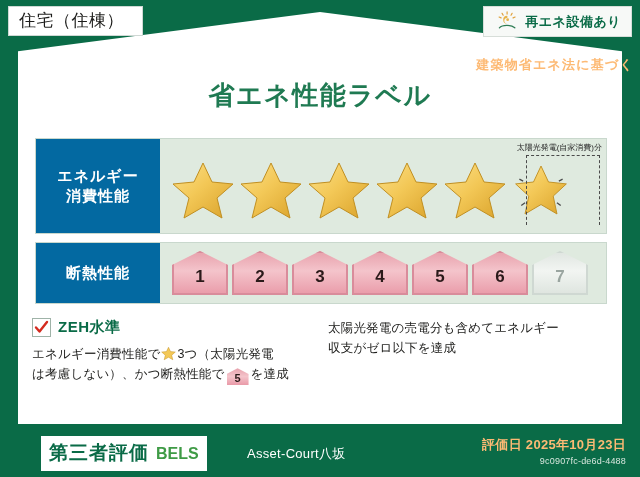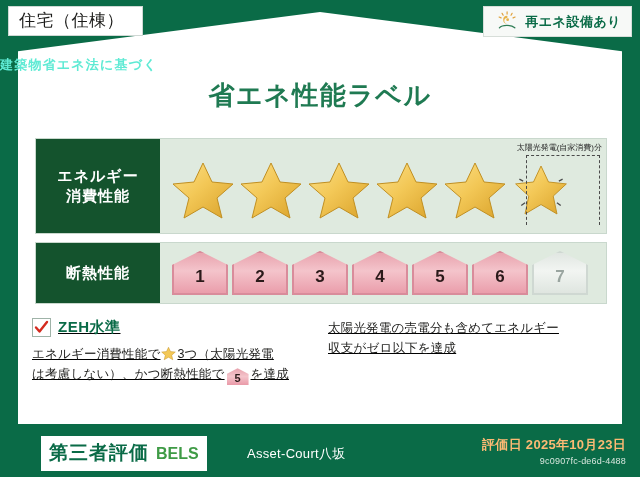--- a/index.html
+++ b/index.html
@@ -41,8 +41,8 @@
 
   
   .title-small{
-    position:absolute;left:0;right:6px;top:56px;text-align:left;
-    font-size:13px;font-weight:bold;color:#5eead4;letter-spacing:1.2px;
+    position:absolute;left:0;right:6px;top:56px;text-align:right;
+    font-size:13px;font-weight:bold;color:#fdba74;letter-spacing:1.2px;
   }
   .title-big{
     position:absolute;left:0;right:0;top:78px;text-align:center;

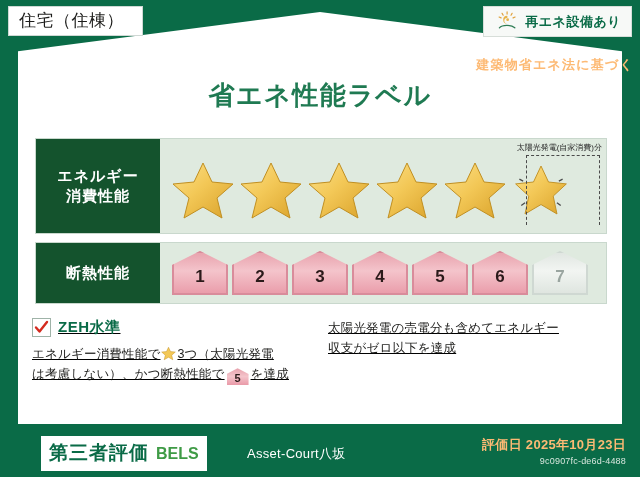--- a/index.html
+++ b/index.html
@@ -58,7 +58,7 @@
   .panel.energy{top:138px;height:94px;}
   .panel.insul{top:242px;height:60px;}
   .panel-label{
-    width:124px;flex:0 0 124px;background:#14532d;
+    width:124px;flex:0 0 124px;background:#0369a1;
     display:flex;flex-direction:column;align-items:center;justify-content:center;
     color:#ffffff;font-weight:bold;font-size:15px;line-height:1.35;letter-spacing:1px;
   }

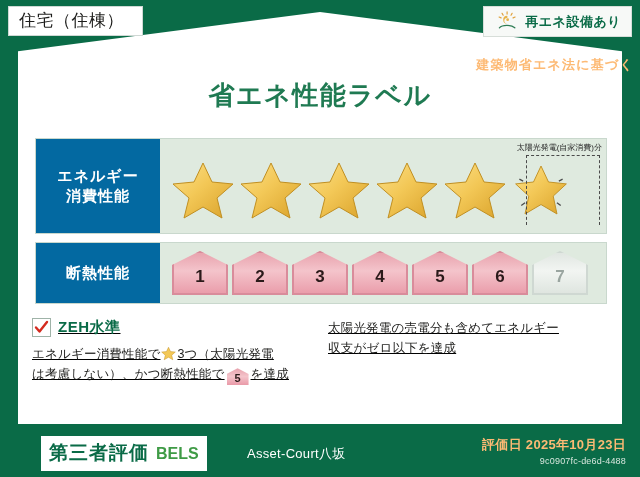--- a/index.html
+++ b/index.html
@@ -104,7 +104,7 @@
 
   
   .criteria{position:absolute;left:32px;top:318px;width:576px;height:96px;display:flex;}
-  .crit-col{flex:1;padding-right:10px;position:relative;text-decoration:underline;}
+  .crit-col{flex:1;padding-right:10px;position:relative;}
   .crit-col.right{padding-left:16px;}
   .crit-head{display:flex;align-items:center;gap:7px;margin-bottom:7px;}
   .chk{

